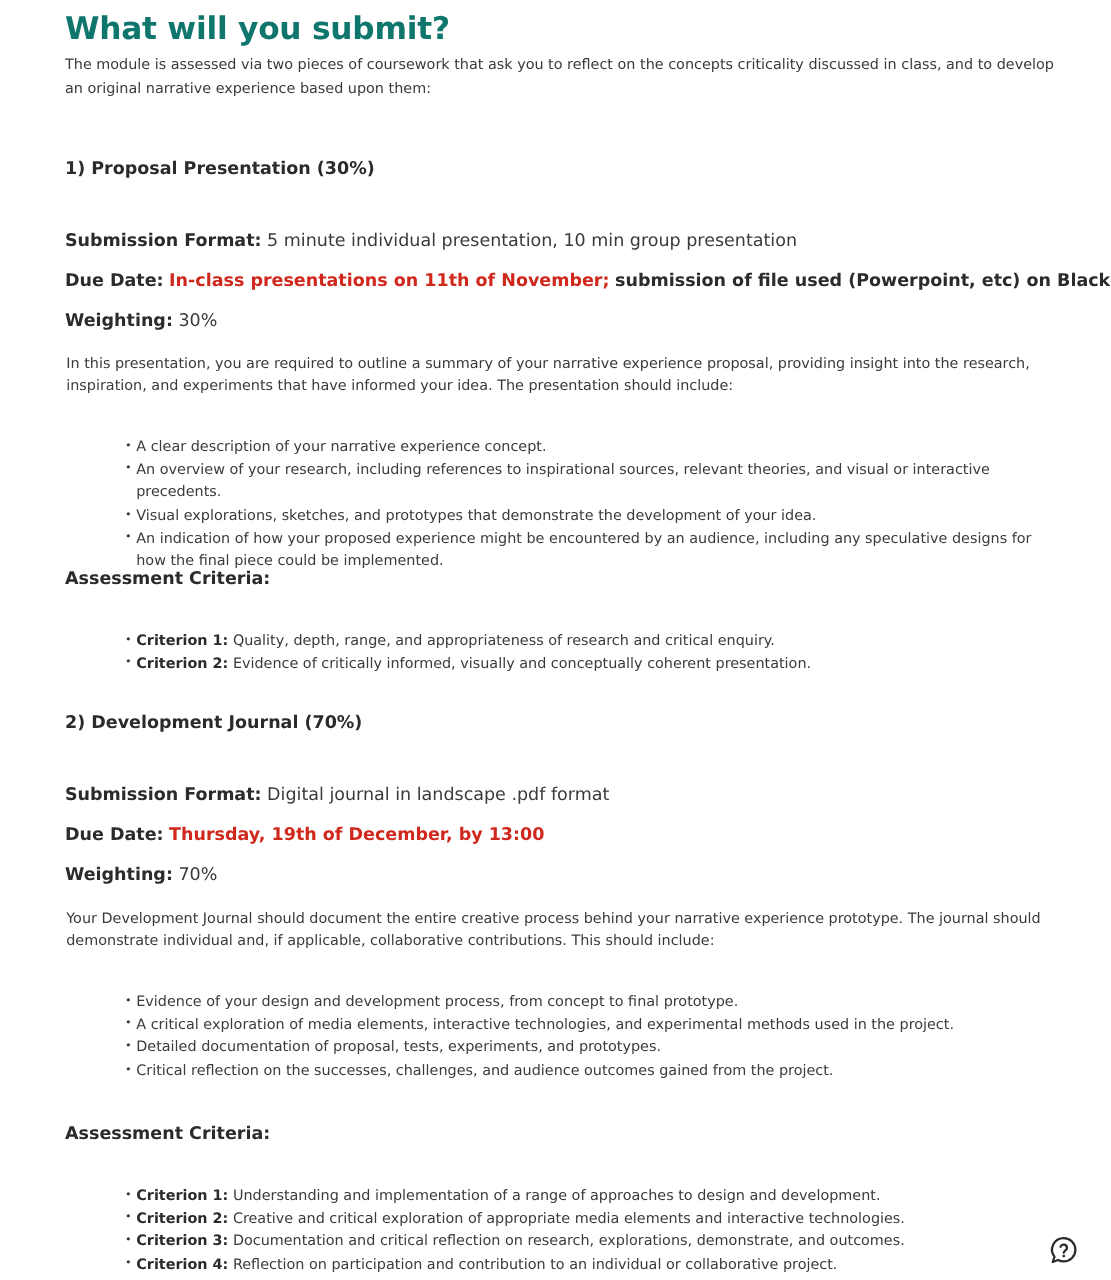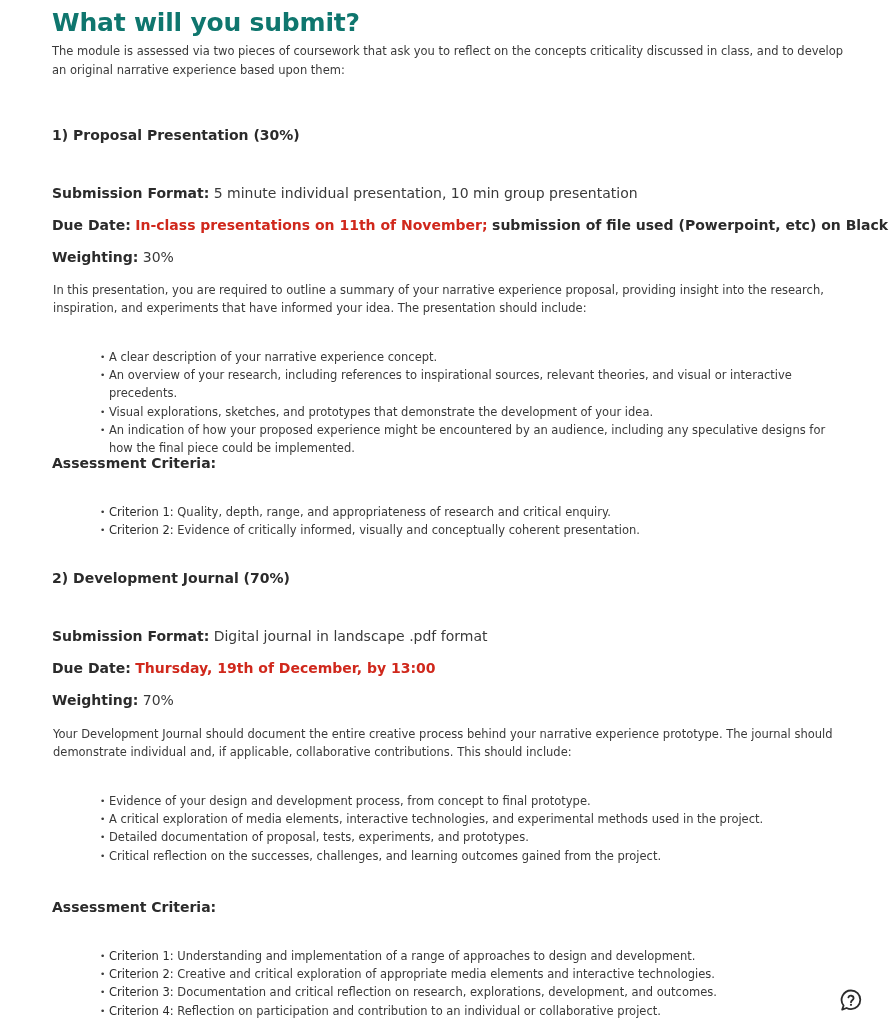--- a/index.html
+++ b/index.html
@@ -105,7 +105,7 @@
       color: #3a3a3a;
     }
     ul.bullets li .crit-lbl {
-      font-weight: normal;
+      font-weight: bold;
       color: #2b2b2b;
     }
     .help-btn {

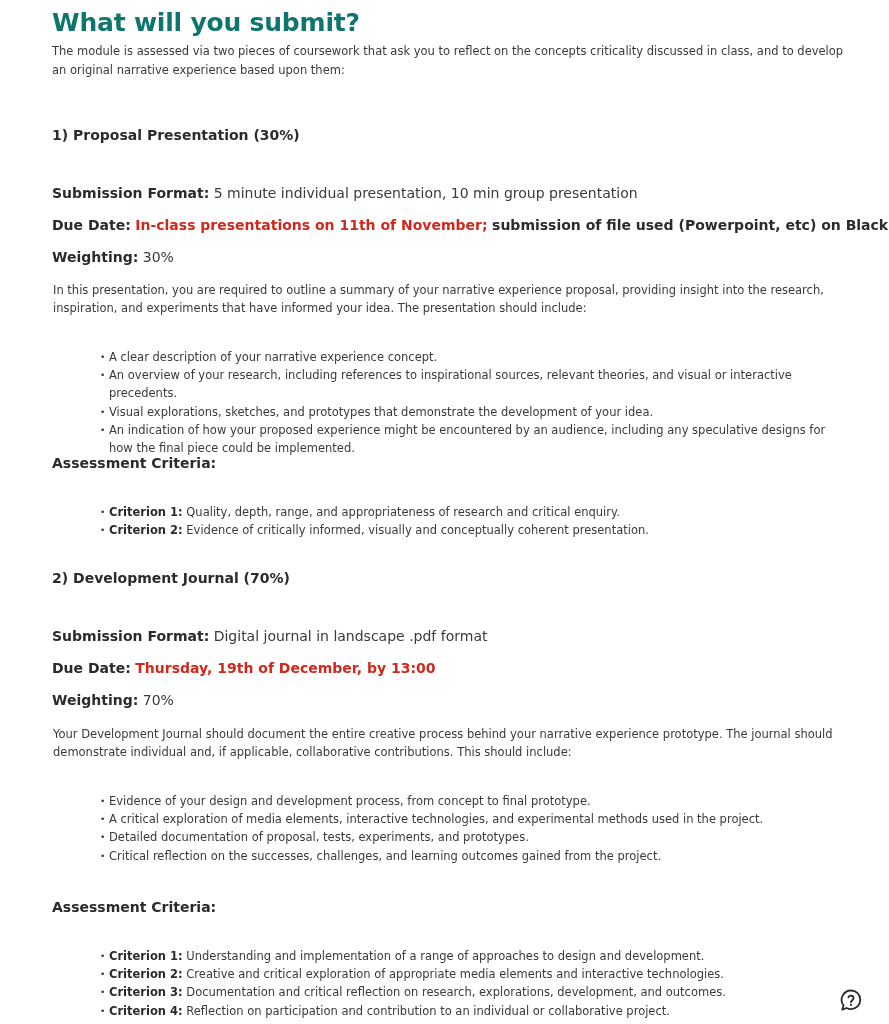--- a/index.html
+++ b/index.html
@@ -190,7 +190,7 @@
     <li>Evidence of your design and development process, from concept to final prototype.</li>
     <li>A critical exploration of media elements, interactive technologies, and experimental methods used in the project.</li>
     <li>Detailed documentation of proposal, tests, experiments, and prototypes.</li>
-    <li>Critical reflection on the successes, challenges, and learning outcomes gained from the project.</li>
+    <li>Critical reflection on the successes, challenges, and audience outcomes gained from the project.</li>
   </ul>
 
   <p class="field" style="top:899px;">

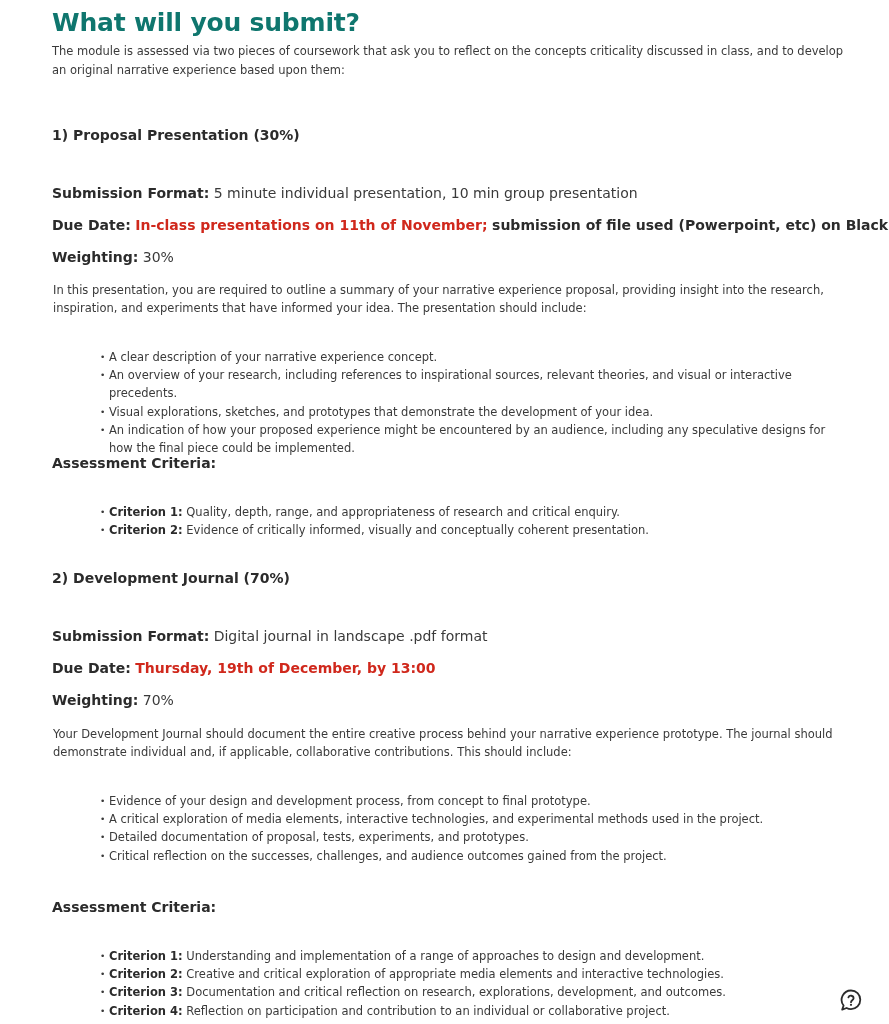--- a/index.html
+++ b/index.html
@@ -208,7 +208,7 @@
     </li>
     <li>
       <span class="crit-lbl">Criterion 3:</span>
-      <span>Documentation and critical reflection on research, explorations, development, and outcomes.</span>
+      <span>Documentation and critical reflection on research, explorations, demonstrate, and outcomes.</span>
     </li>
     <li>
       <span class="crit-lbl">Criterion 4:</span>

